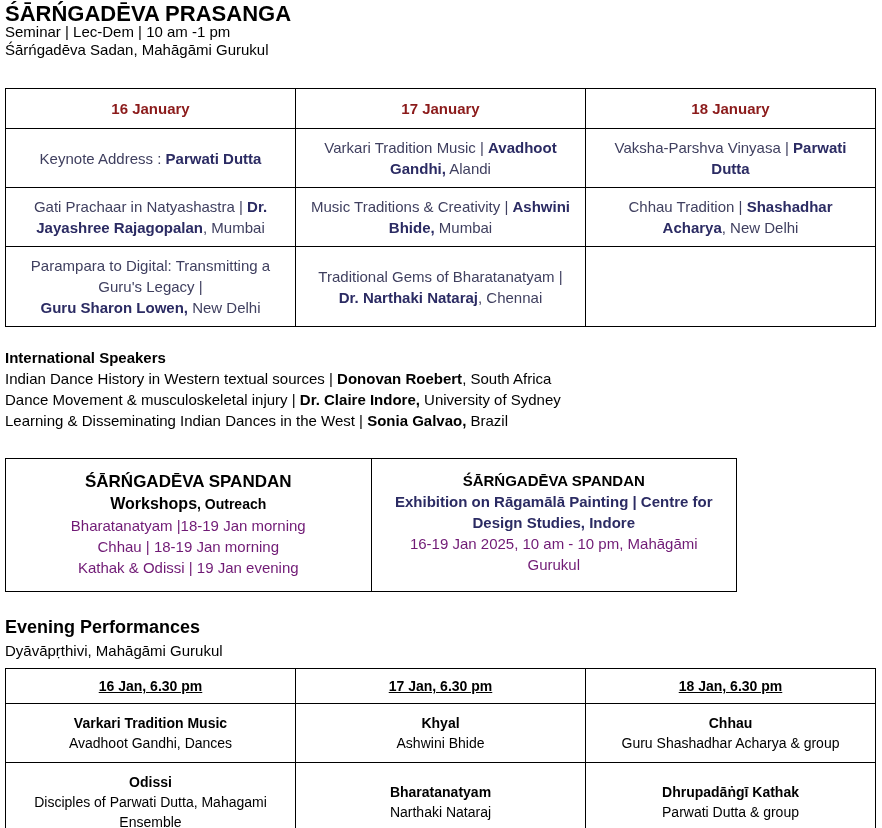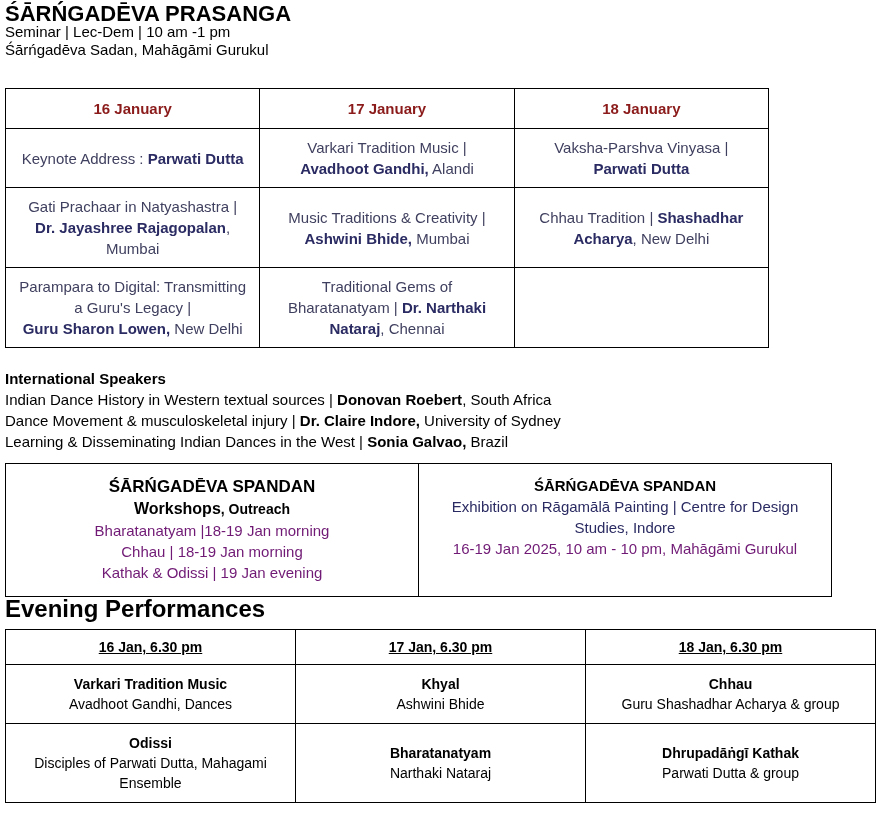--- a/index.html
+++ b/index.html
@@ -17,7 +17,7 @@
   table { border-collapse: collapse; table-layout: fixed; }
 
   
-  .tbl1 { width: 764px; margin-top: 29px; }
+  .tbl1 { width: 871px; margin-top: 29px; }
   .tbl1 th, .tbl1 td {
     border: 1px solid #000000;
     text-align: center;

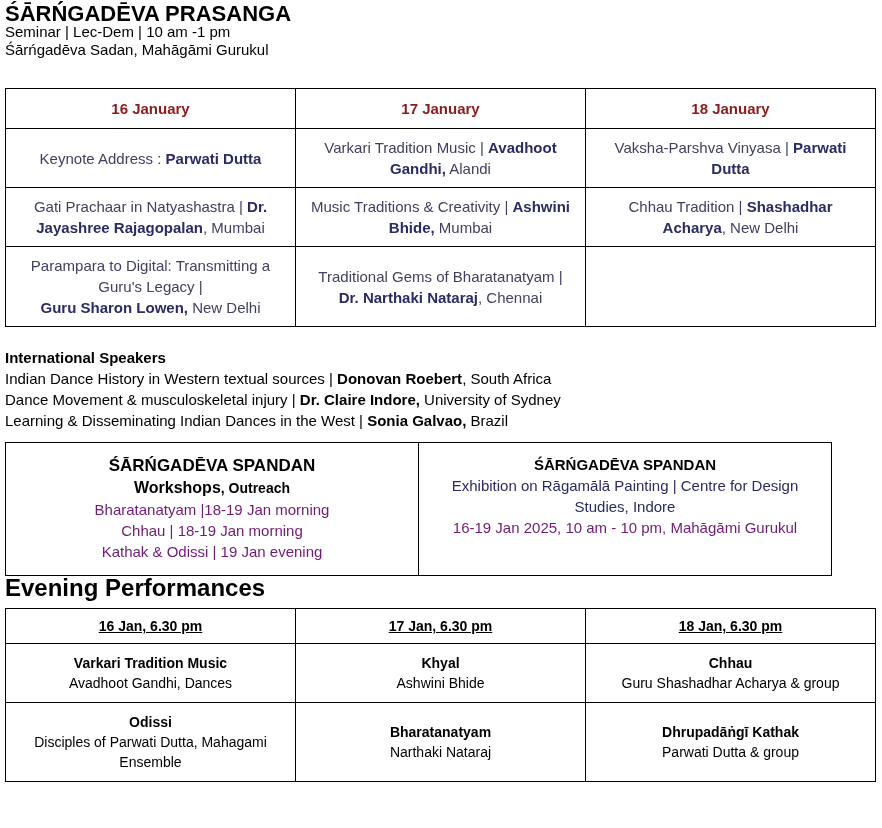--- a/index.html
+++ b/index.html
@@ -37,7 +37,7 @@
   .intl b { font-weight: bold; }
 
   
-  .tbl2 { width: 827px; margin-top: 11px; }
+  .tbl2 { width: 732px; margin-top: 27px; }
   .tbl2 td {
     border: 1px solid #000000;
     width: 50%;

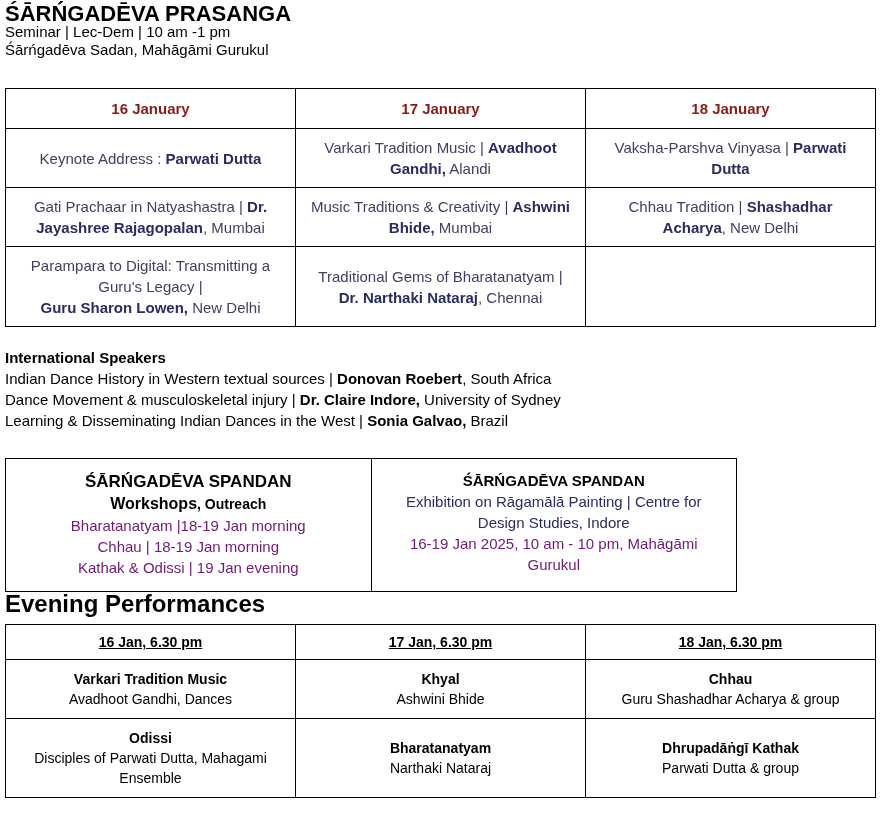--- a/index.html
+++ b/index.html
@@ -53,7 +53,7 @@
   .ws-big { font-size: 16px; }
   .ws-small { font-size: 14px; }
   .brown { color: #701a75; }
-  .exhib-sub { color: #2b2b63; font-weight: normal; }
+  .exhib-sub { color: #2b2b63; font-weight: bold; }
 
   
   .evening-heading { font-size: 24px; font-weight: bold; line-height: 24px; }

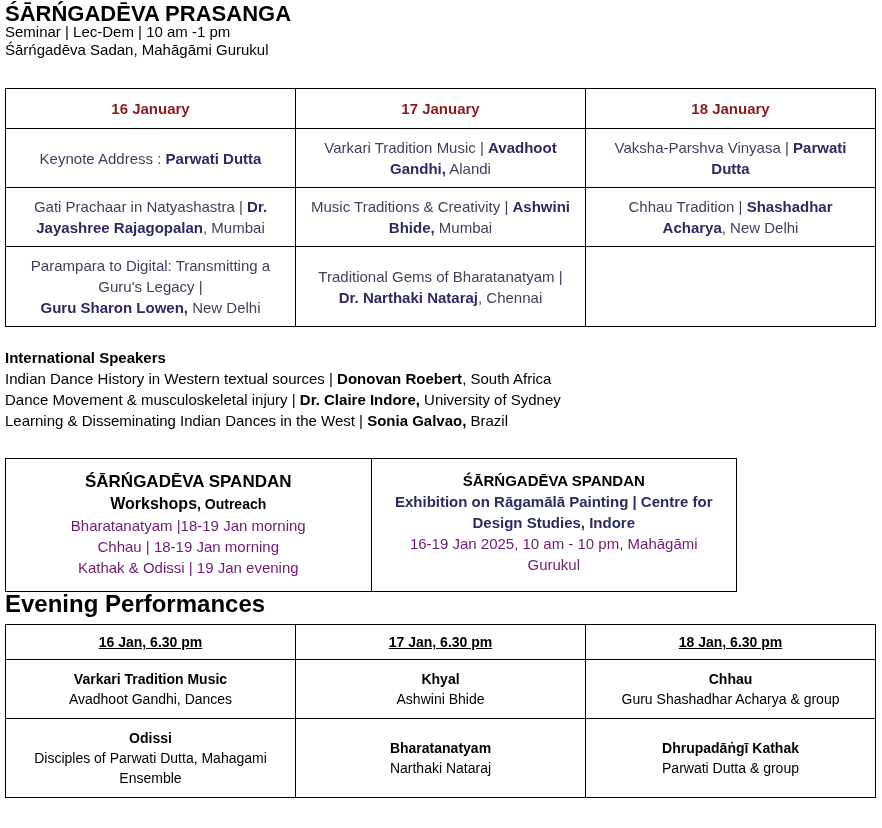--- a/index.html
+++ b/index.html
@@ -56,7 +56,7 @@
   .exhib-sub { color: #2b2b63; font-weight: bold; }
 
   
-  .evening-heading { font-size: 24px; font-weight: bold; line-height: 24px; }
+  .evening-heading { font-size: 18px; font-weight: bold; margin-top: 23px; line-height: 24px; }
   .evening-venue { font-size: 15px; line-height: 18px; margin-top: 3px; }
   .tbl3 { width: 871px; margin-top: 8px; }
   .tbl3 th, .tbl3 td {

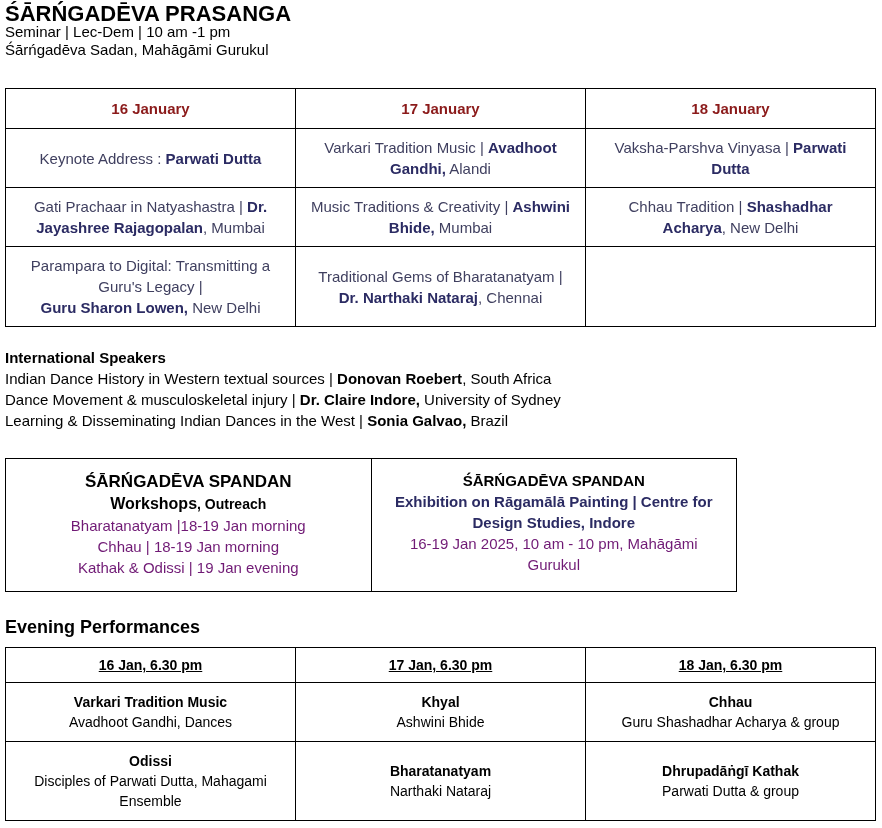--- a/index.html
+++ b/index.html
@@ -134,6 +134,7 @@
   </table>
 
   <div class="evening-heading">Evening Performances</div>
+  <div class="evening-venue">Dyāvāpṛthivi, Mahāgāmi Gurukul</div>
 
   <table class="tbl3">
     <thead>

